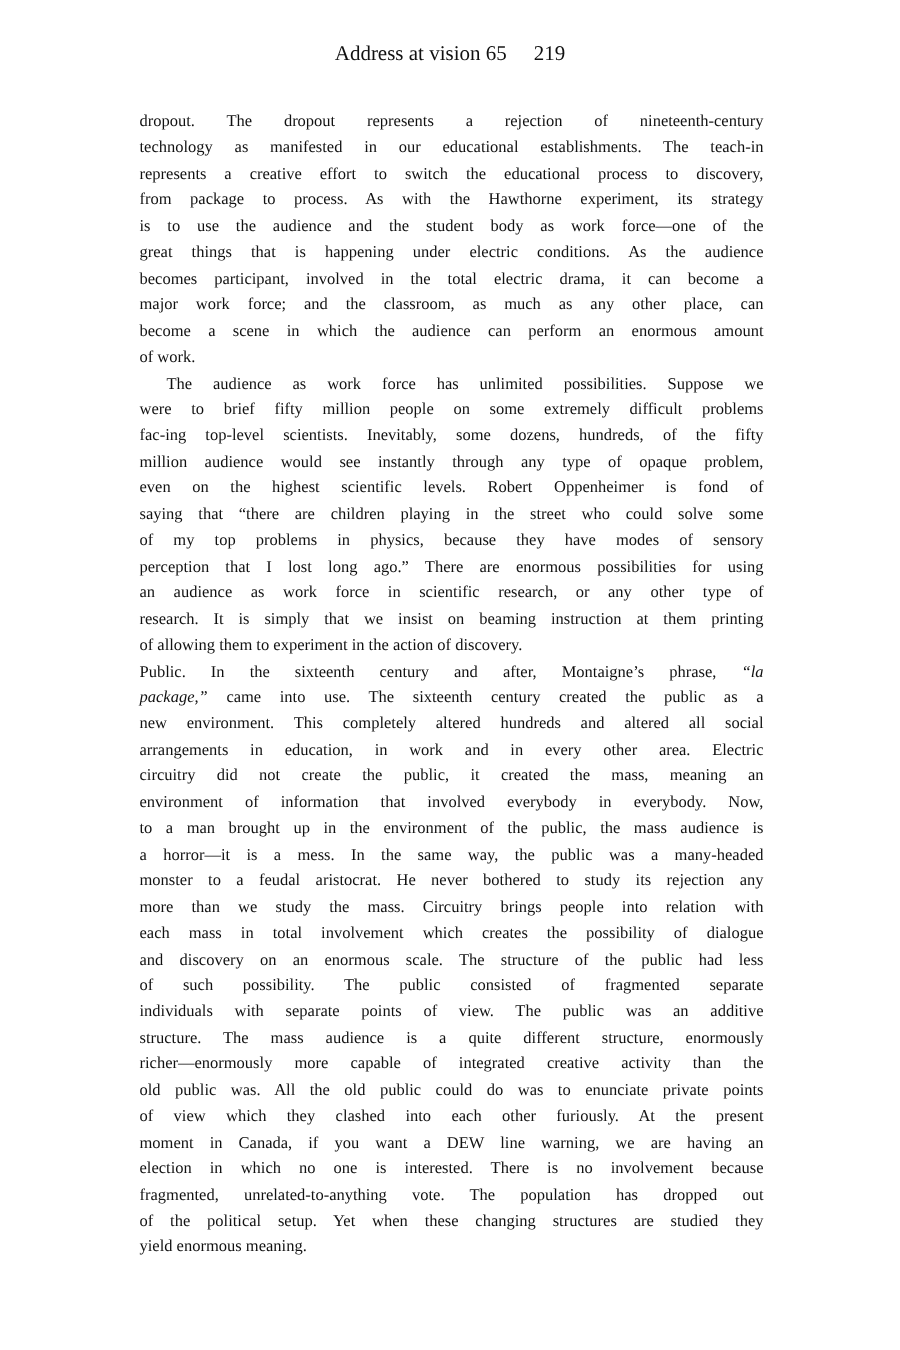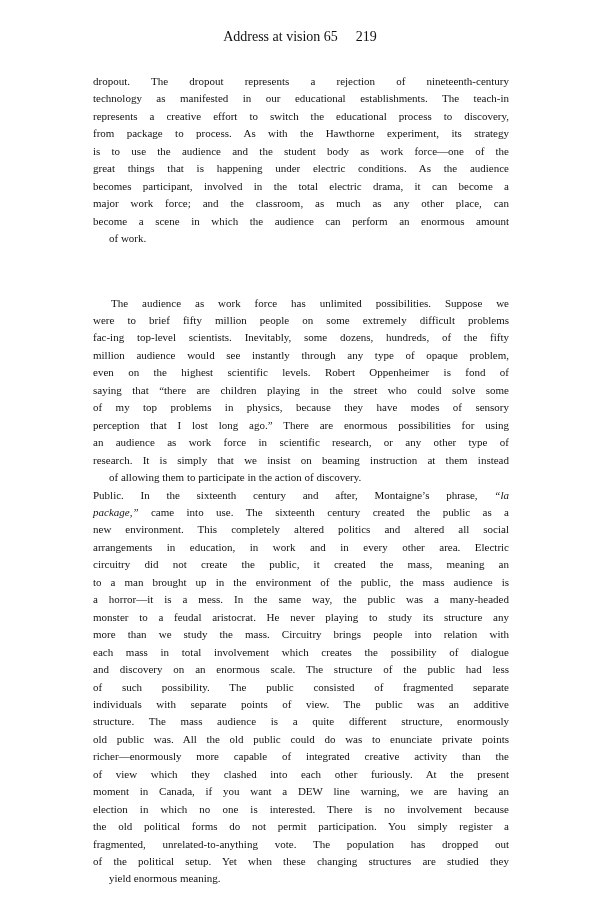--- a/index.html
+++ b/index.html
@@ -21,7 +21,7 @@
   }
   .body-text p { margin: 0; text-indent: 0; }
   .line { display: block; text-align: justify; text-align-last: justify; white-space: nowrap; }
-  .line.last { text-align-last: left; margin-left: 16px; }
+  .line.last { text-align-last: left; }
   em { font-style: italic; }
 </style>
 </head>

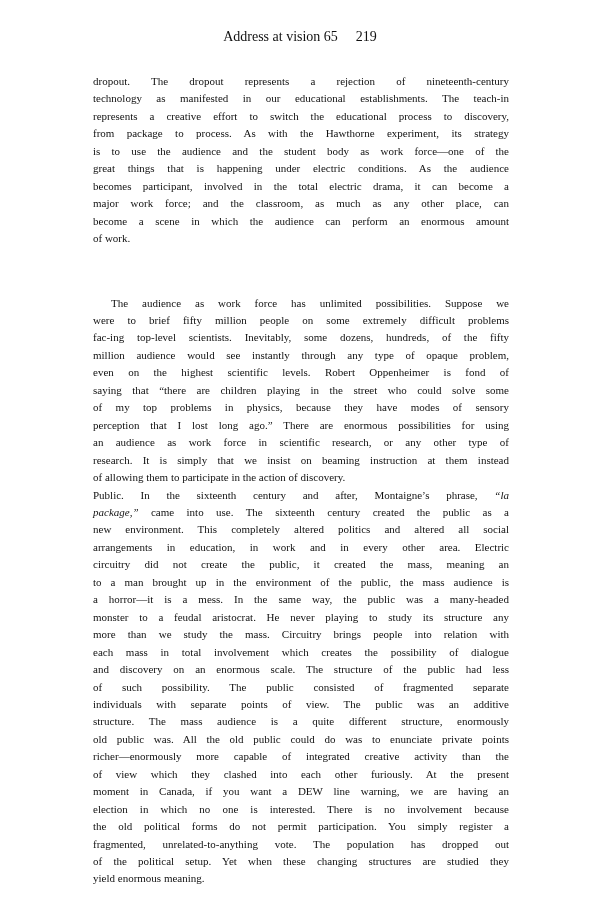--- a/index.html
+++ b/index.html
@@ -45,7 +45,7 @@
         <span class="line last">of work.</span>
       </p>
       <p>
-        <span class="line" style="text-indent: 18px; margin-top: 47px;">The audience as work force has unlimited possibilities. Suppose we</span>
+        <span class="line" style="text-indent: 18px;">The audience as work force has unlimited possibilities. Suppose we</span>
         <span class="line">were to brief fifty million people on some extremely difficult problems</span>
         <span class="line">fac-ing top-level scientists. Inevitably, some dozens, hundreds, of the fifty</span>
         <span class="line">million audience would see instantly through any type of opaque problem,</span>

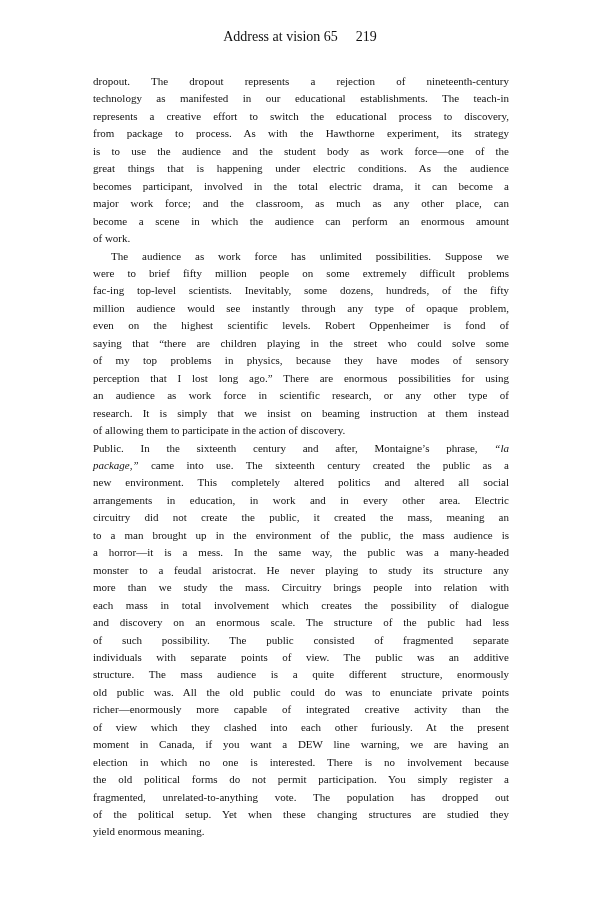--- a/index.html
+++ b/index.html
@@ -54,7 +54,7 @@
         <span class="line">of my top problems in physics, because they have modes of sensory</span>
         <span class="line">perception that I lost long ago.” There are enormous possibilities for using</span>
         <span class="line">an audience as work force in scientific research, or any other type of</span>
-        <span class="line">research. It is simply that we insist on beaming instruction at them instead</span>
+        <span class="line">research. It is simply that we insist on beaming instruction at them printing</span>
         <span class="line last">of allowing them to participate in the action of discovery.</span>
       </p>
       <p>

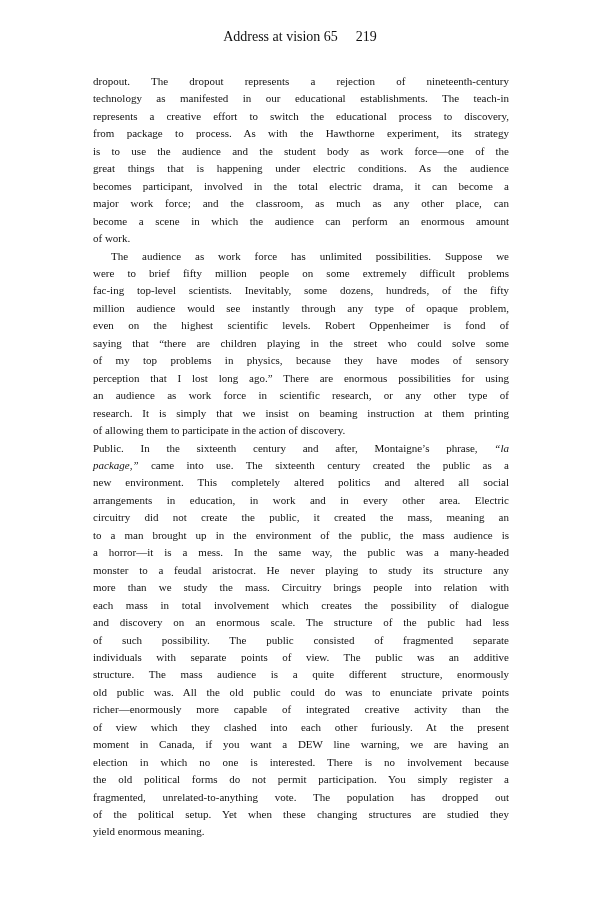--- a/index.html
+++ b/index.html
@@ -55,7 +55,7 @@
         <span class="line">perception that I lost long ago.” There are enormous possibilities for using</span>
         <span class="line">an audience as work force in scientific research, or any other type of</span>
         <span class="line">research. It is simply that we insist on beaming instruction at them printing</span>
-        <span class="line last">of allowing them to participate in the action of discovery.</span>
+        <span class="line last">of allowing them to experiment in the action of discovery.</span>
       </p>
       <p>
         <span class="line">Public. In the sixteenth century and after, Montaigne’s phrase, <em>“la</em></span>

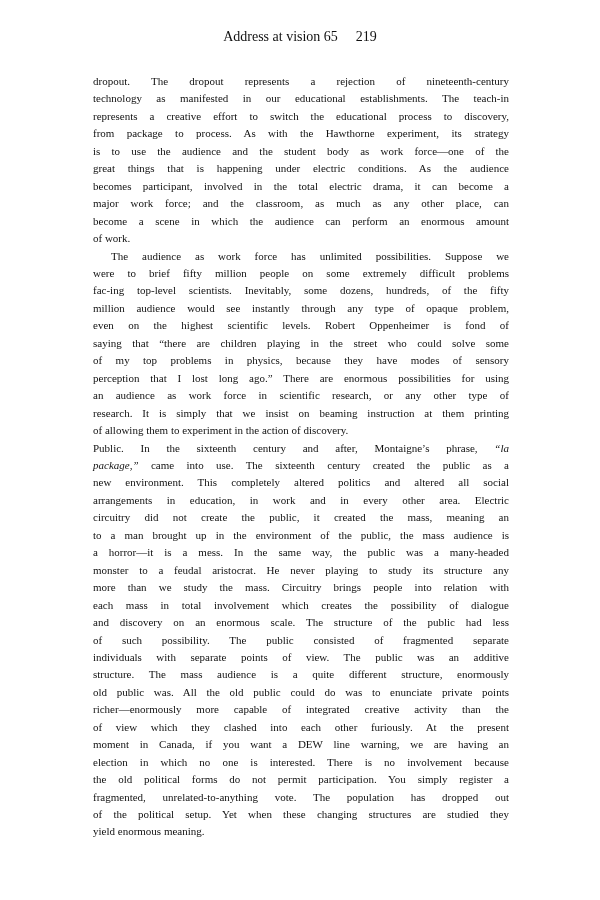--- a/index.html
+++ b/index.html
@@ -60,7 +60,7 @@
       <p>
         <span class="line">Public. In the sixteenth century and after, Montaigne’s phrase, <em>“la</em></span>
         <span class="line"><em>package,”</em> came into use. The sixteenth century created the public as a</span>
-        <span class="line">new environment. This completely altered politics and altered all social</span>
+        <span class="line">new environment. This completely altered hundreds and altered all social</span>
         <span class="line">arrangements in education, in work and in every other area. Electric</span>
         <span class="line">circuitry did not create the public, it created the mass, meaning an</span>
         <span class="line">to a man brought up in the environment of the public, the mass audience is</span>

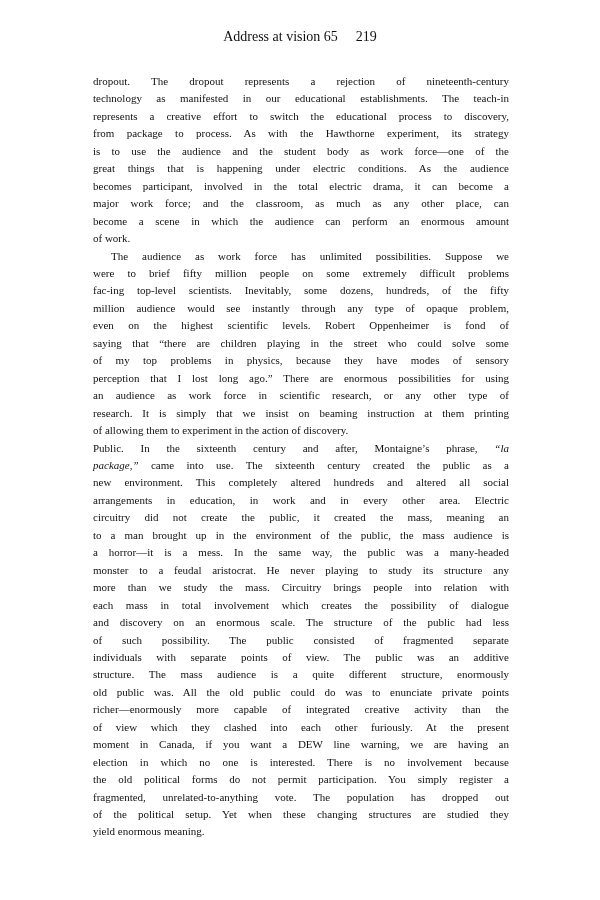--- a/index.html
+++ b/index.html
@@ -63,6 +63,7 @@
         <span class="line">new environment. This completely altered hundreds and altered all social</span>
         <span class="line">arrangements in education, in work and in every other area. Electric</span>
         <span class="line">circuitry did not create the public, it created the mass, meaning an</span>
+        <span class="line">environment of information that involved everybody in everybody. Now,</span>
         <span class="line">to a man brought up in the environment of the public, the mass audience is</span>
         <span class="line">a horror—it is a mess. In the same way, the public was a many-headed</span>
         <span class="line">monster to a feudal aristocrat. He never playing to study its structure any</span>

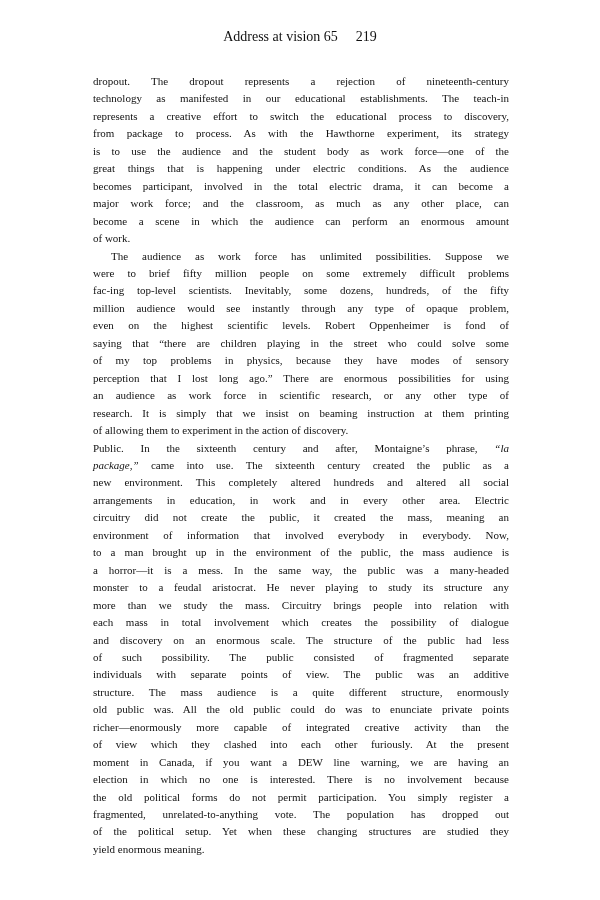--- a/index.html
+++ b/index.html
@@ -66,7 +66,7 @@
         <span class="line">environment of information that involved everybody in everybody. Now,</span>
         <span class="line">to a man brought up in the environment of the public, the mass audience is</span>
         <span class="line">a horror—it is a mess. In the same way, the public was a many-headed</span>
-        <span class="line">monster to a feudal aristocrat. He never playing to study its structure any</span>
+        <span class="line">monster to a feudal aristocrat. He never bothered to study its rejection any</span>
         <span class="line">more than we study the mass. Circuitry brings people into relation with</span>
         <span class="line">each mass in total involvement which creates the possibility of dialogue</span>
         <span class="line">and discovery on an enormous scale. The structure of the public had less</span>

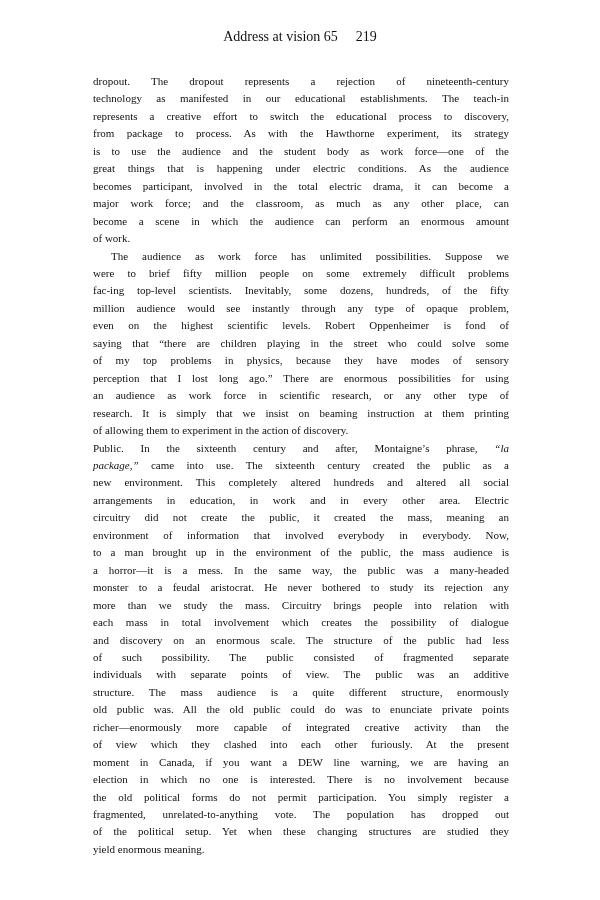--- a/index.html
+++ b/index.html
@@ -73,8 +73,8 @@
         <span class="line">of such possibility. The public consisted of fragmented separate</span>
         <span class="line">individuals with separate points of view. The public was an additive</span>
         <span class="line">structure. The mass audience is a quite different structure, enormously</span>
+        <span class="line">richer—enormously more capable of integrated creative activity than the</span>
         <span class="line">old public was. All the old public could do was to enunciate private points</span>
-        <span class="line">richer—enormously more capable of integrated creative activity than the</span>
         <span class="line">of view which they clashed into each other furiously. At the present</span>
         <span class="line">moment in Canada, if you want a DEW line warning, we are having an</span>
         <span class="line">election in which no one is interested. There is no involvement because</span>

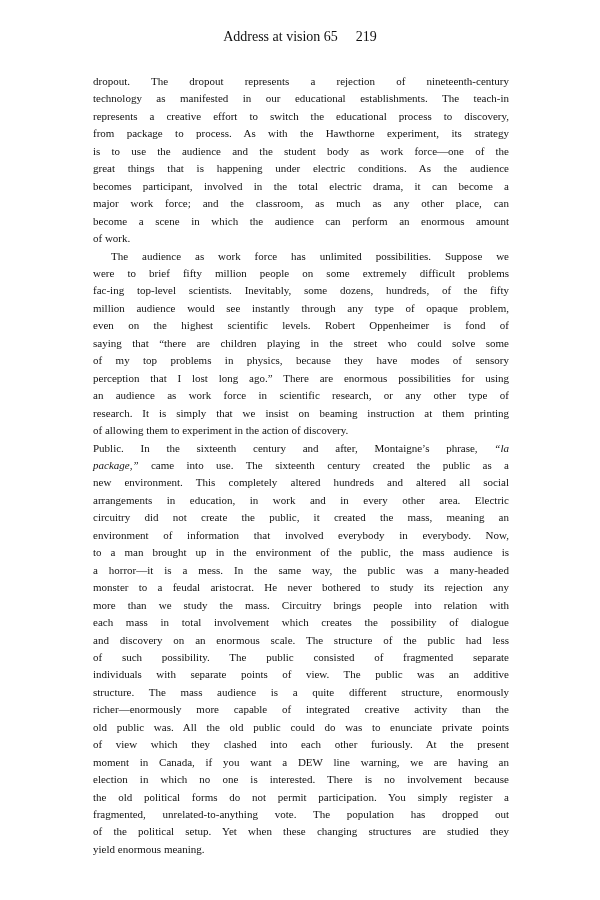--- a/index.html
+++ b/index.html
@@ -78,7 +78,6 @@
         <span class="line">of view which they clashed into each other furiously. At the present</span>
         <span class="line">moment in Canada, if you want a DEW line warning, we are having an</span>
         <span class="line">election in which no one is interested. There is no involvement because</span>
-        <span class="line">the old political forms do not permit participation. You simply register a</span>
         <span class="line">fragmented, unrelated-to-anything vote. The population has dropped out</span>
         <span class="line">of the political setup. Yet when these changing structures are studied they</span>
         <span class="line last">yield enormous meaning.</span>

